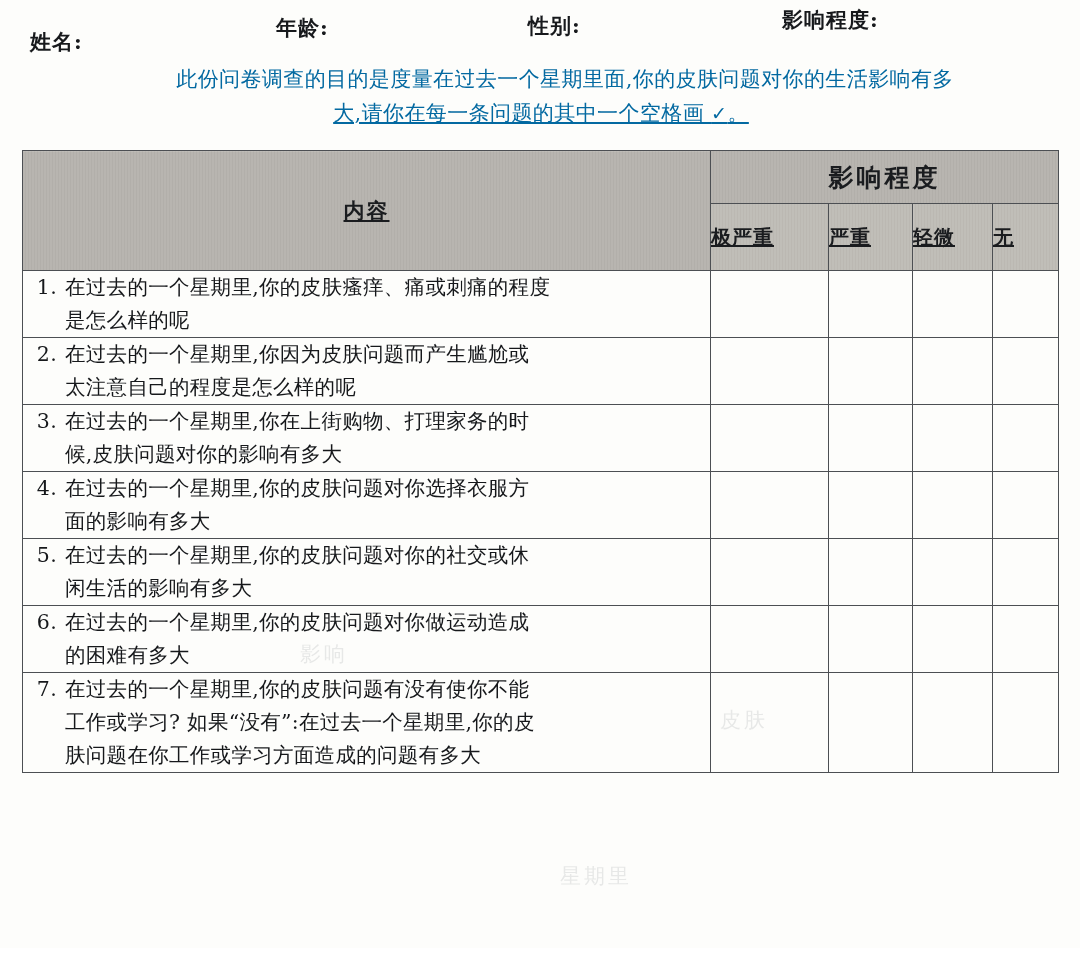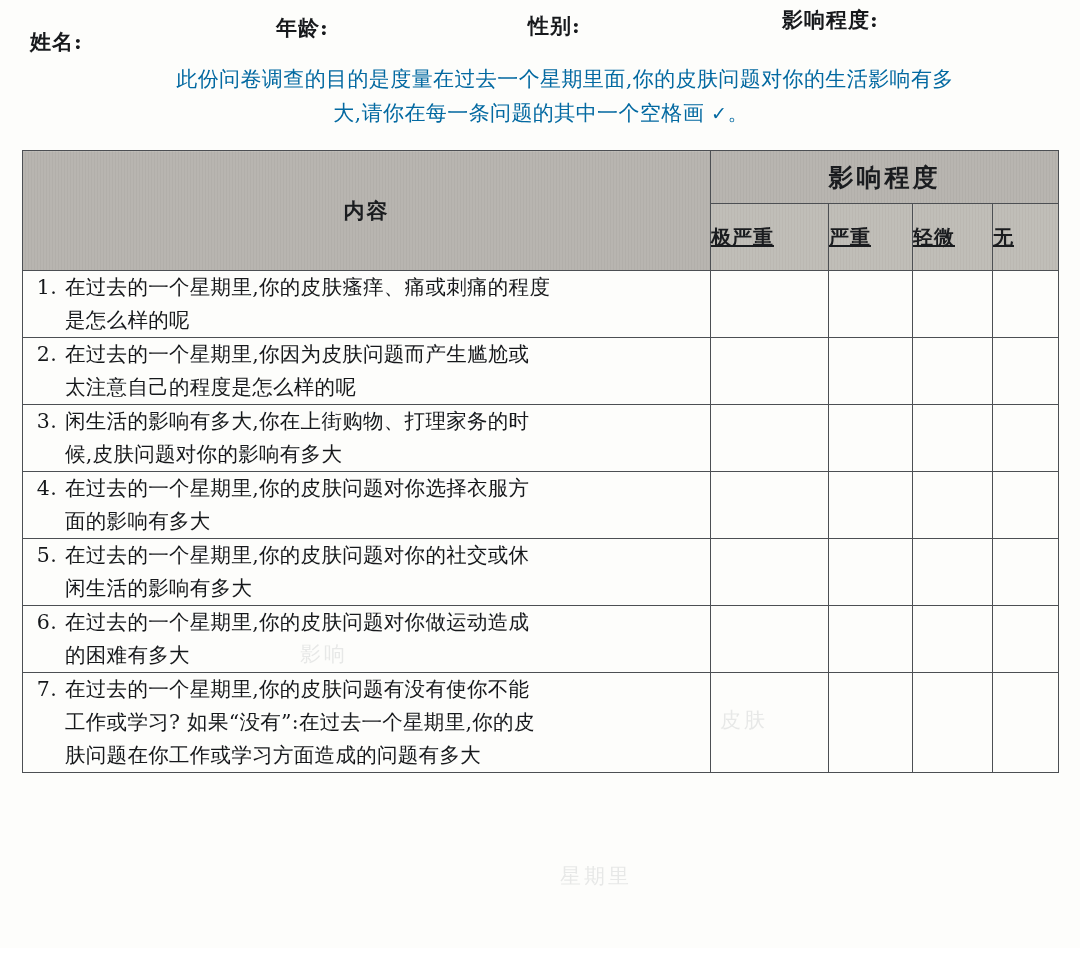--- a/index.html
+++ b/index.html
@@ -55,7 +55,7 @@
     text-align: center;
   }
   .intro .l1 { text-indent: 48px; display: block; }
-  .intro .l2 { display: block; }
+  .intro .l2 { display: block; text-decoration: underline; }
   .tick { font-family: "DejaVu Sans", sans-serif; font-size: 19px; }
 
   

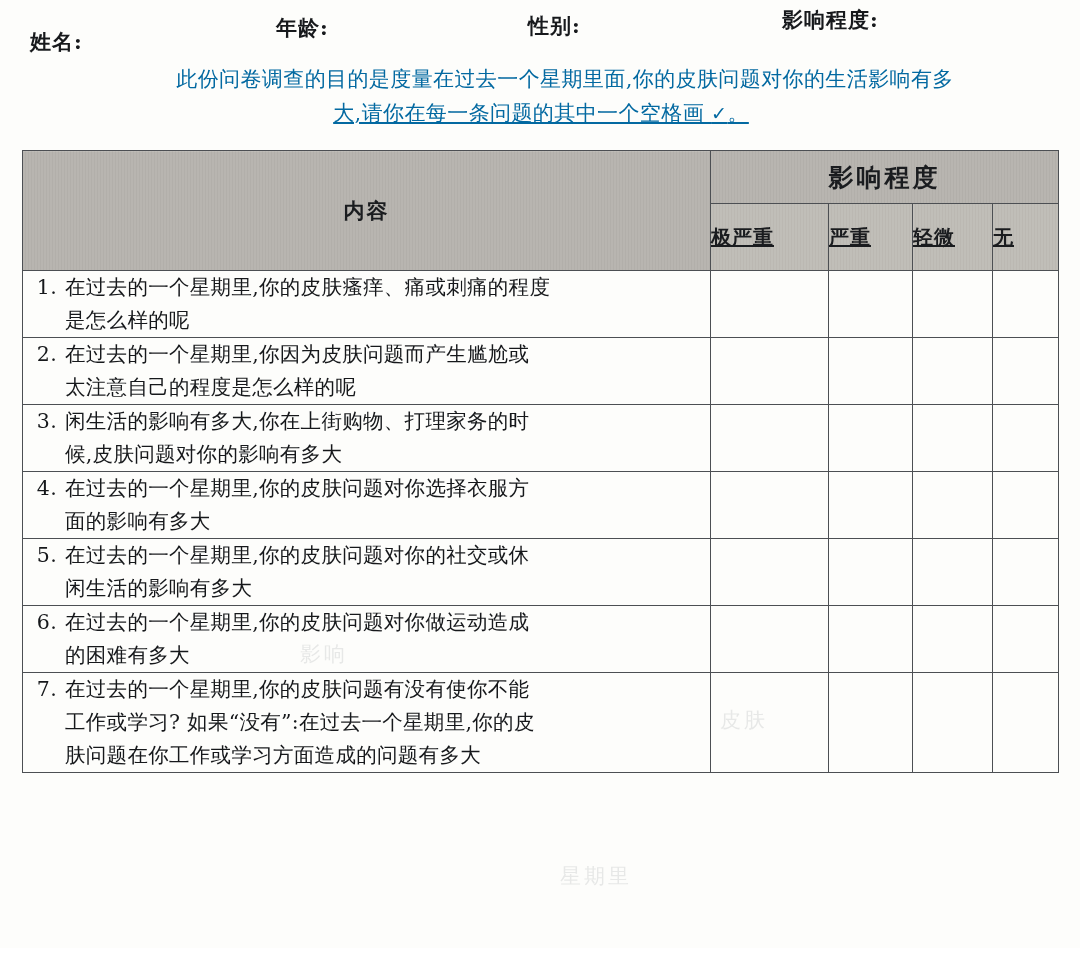--- a/index.html
+++ b/index.html
@@ -86,6 +86,7 @@
     letter-spacing: 2px;
     height: 118px;
     color: #1a1c1f;
+    text-decoration: underline;
   }
   .head-degree {
     background: #b9b6b0;

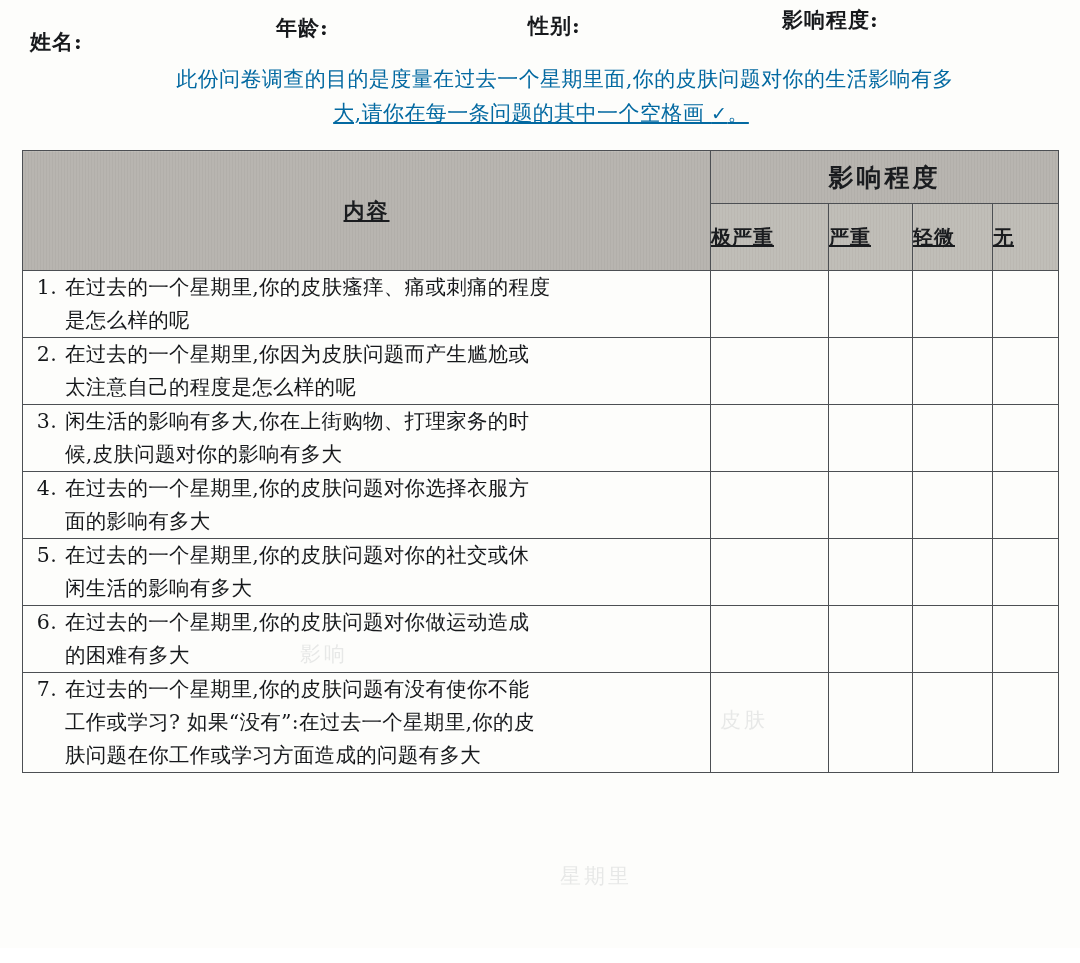--- a/index.html
+++ b/index.html
@@ -233,7 +233,7 @@
             <div class="qrow">
               <span class="num">3.</span>
               <span class="body">
-                <span>闲生活的影响有多大,你在上街购物、打理家务的时</span><br>
+                <span>在过去的一个星期里,你在上街购物、打理家务的时</span><br>
                 <span>候,皮肤问题对你的影响有多大</span>
               </span>
             </div>

